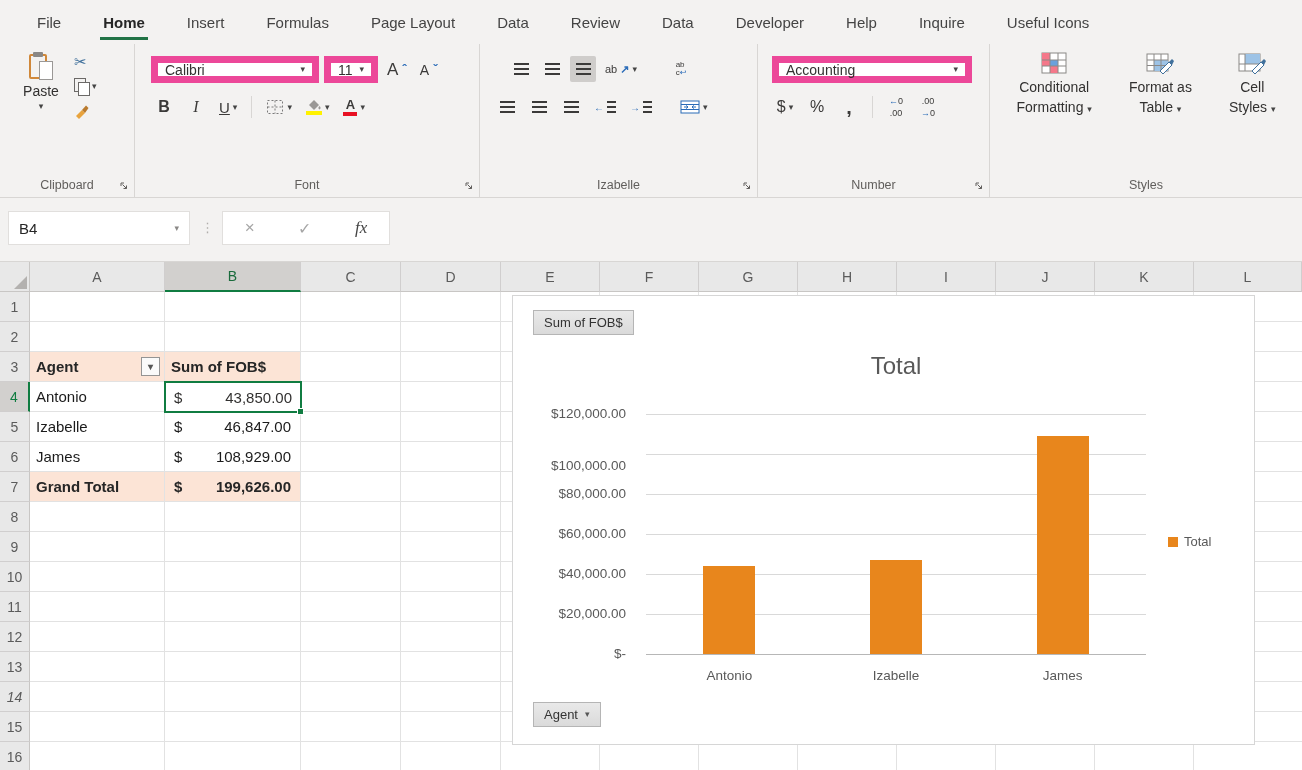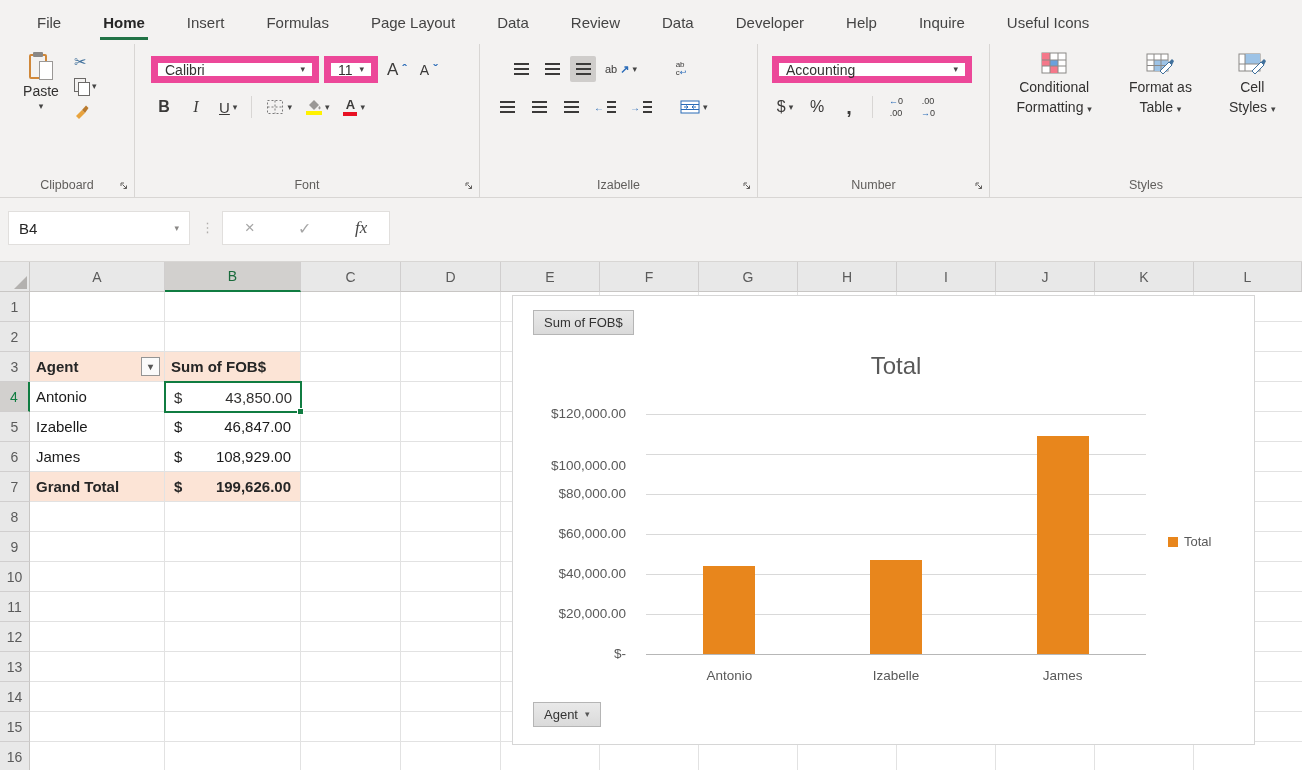--- a/index.html
+++ b/index.html
@@ -446,7 +446,7 @@
     <div class="row-h" style="top: 330px;">11</div>
     <div class="row-h" style="top: 360px;">12</div>
     <div class="row-h" style="top: 390px;">13</div>
-    <div class="row-h" style="top: 420px;">14</div>
+    <div class="row-h" style="top: 420px; font-style: italic;">14</div>
     <div class="row-h" style="top: 450px;">15</div>
     <div class="row-h" style="top: 480px;">16</div>
     <div class="gl-v" style="left: 164px;"></div>

